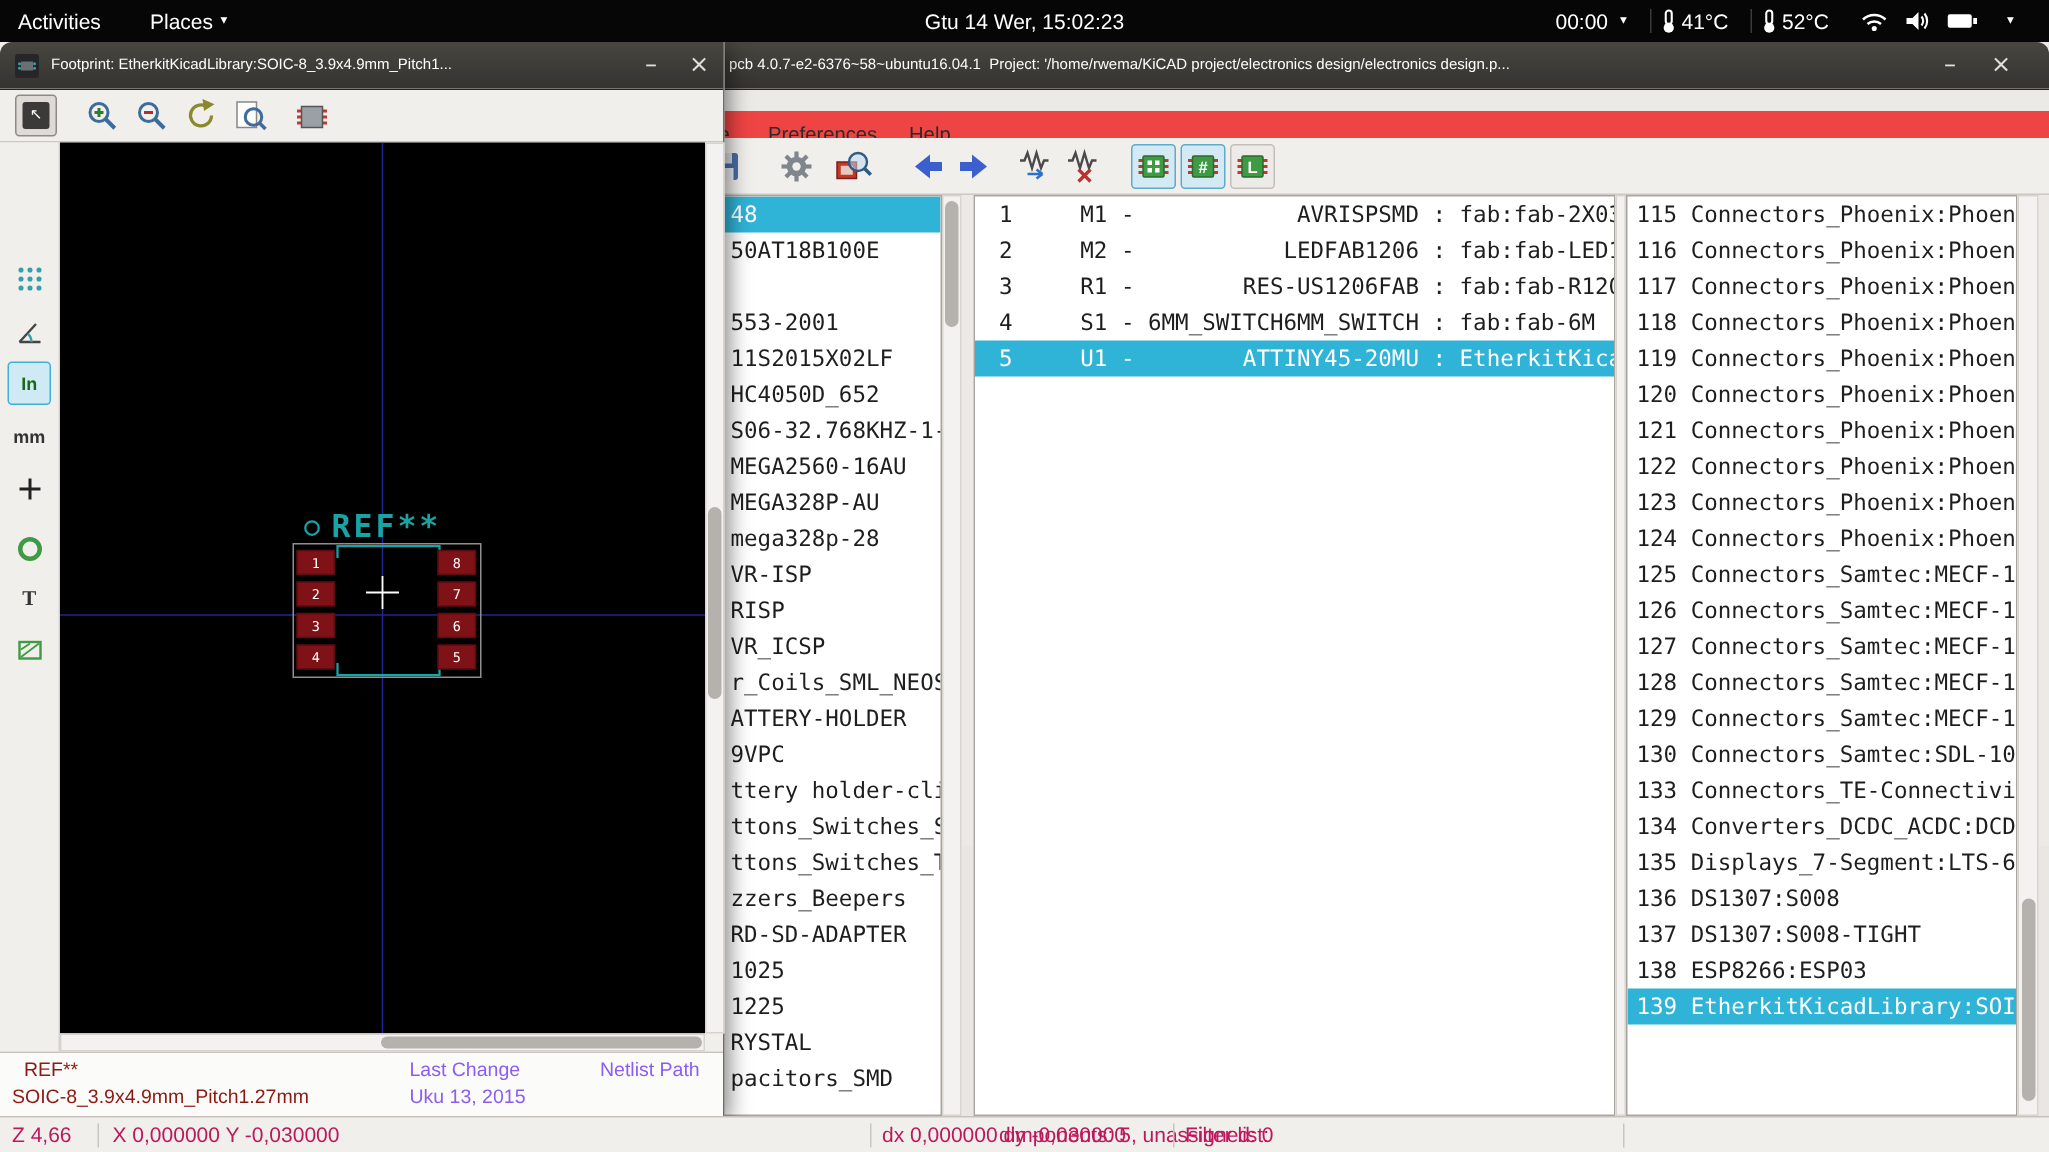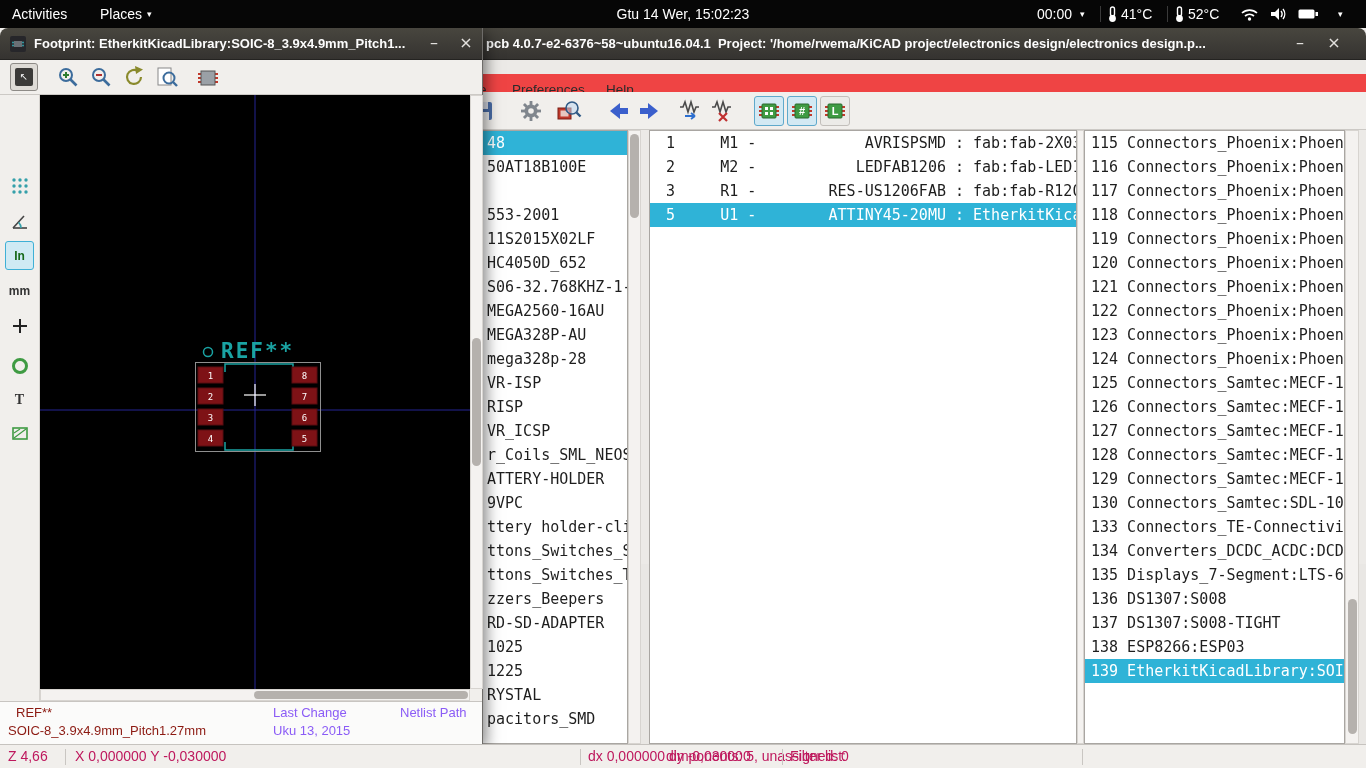--- a/index.html
+++ b/index.html
@@ -16,7 +16,7 @@
 
   
   .titlebar{position:absolute;left:0;top:0;right:0;height:32px;background:linear-gradient(#48463f,#353330);border-bottom:1px solid #242321}
-  .titlebar .title{position:absolute;font-weight:bold;font-size:13px;color:#fdfdfd;line-height:32px;white-space:pre;overflow:hidden}
+  .titlebar .title{position:absolute;font-weight:normal;font-size:10px;color:#fdfdfd;line-height:32px;white-space:pre;overflow:hidden}
   .winbtn{position:absolute;width:24px;height:32px;line-height:30px;text-align:center;color:#e2e0dd;font-size:16px;font-family:"DejaVu Sans",sans-serif}
 
   

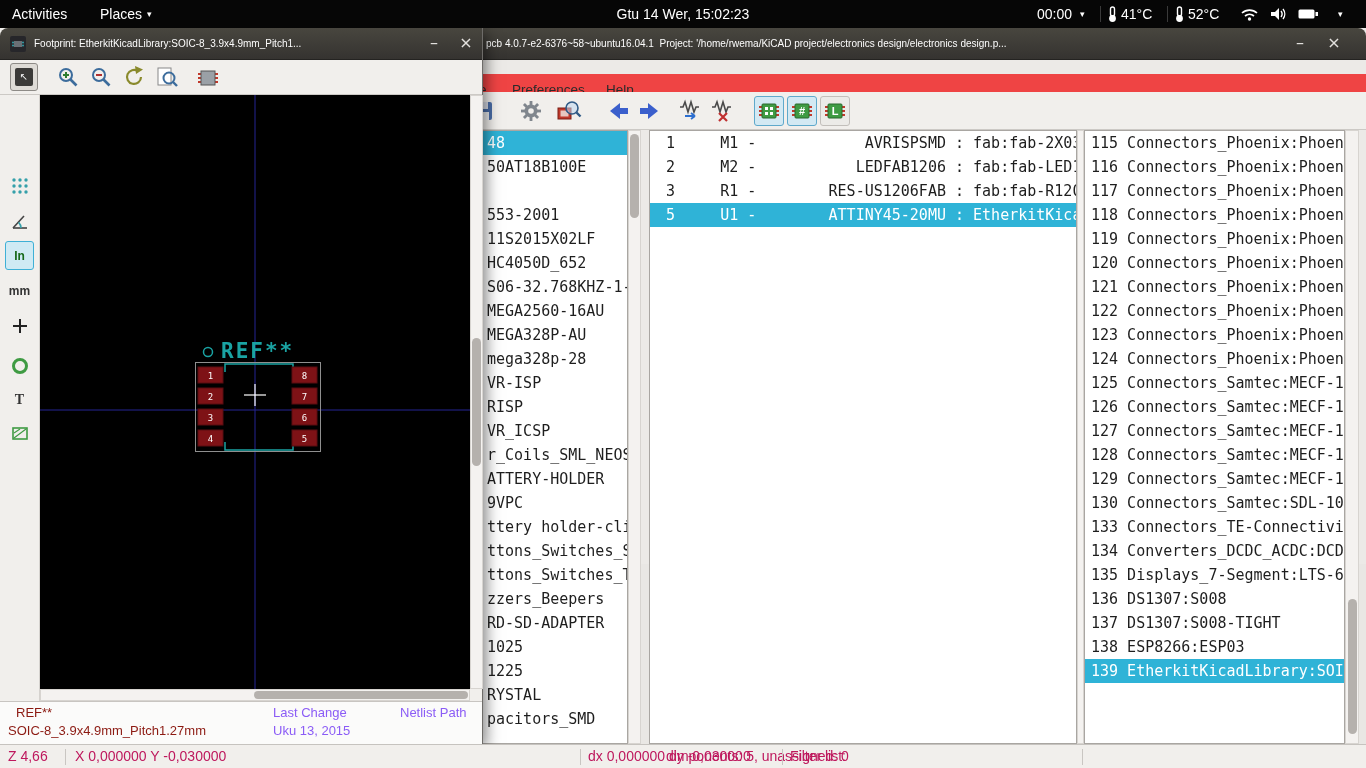--- a/index.html
+++ b/index.html
@@ -253,6 +253,7 @@
     <div class="row">1     M1 -            AVRISPSMD : fab:fab-2X03SM</div>
         <div class="row">2     M2 -           LEDFAB1206 : fab:fab-LED120</div>
         <div class="row">3     R1 -        RES-US1206FAB : fab:fab-R1206F</div>
+        <div class="row">4     S1 - 6MM_SWITCH6MM_SWITCH : fab:fab-6M</div>
         <div class="row selected">5     U1 -        ATTINY45-20MU : EtherkitKicadL</div>
       </div>
     <div class="sbar" style="left:1077px;top:102px;width:7px;height:614px"></div>

